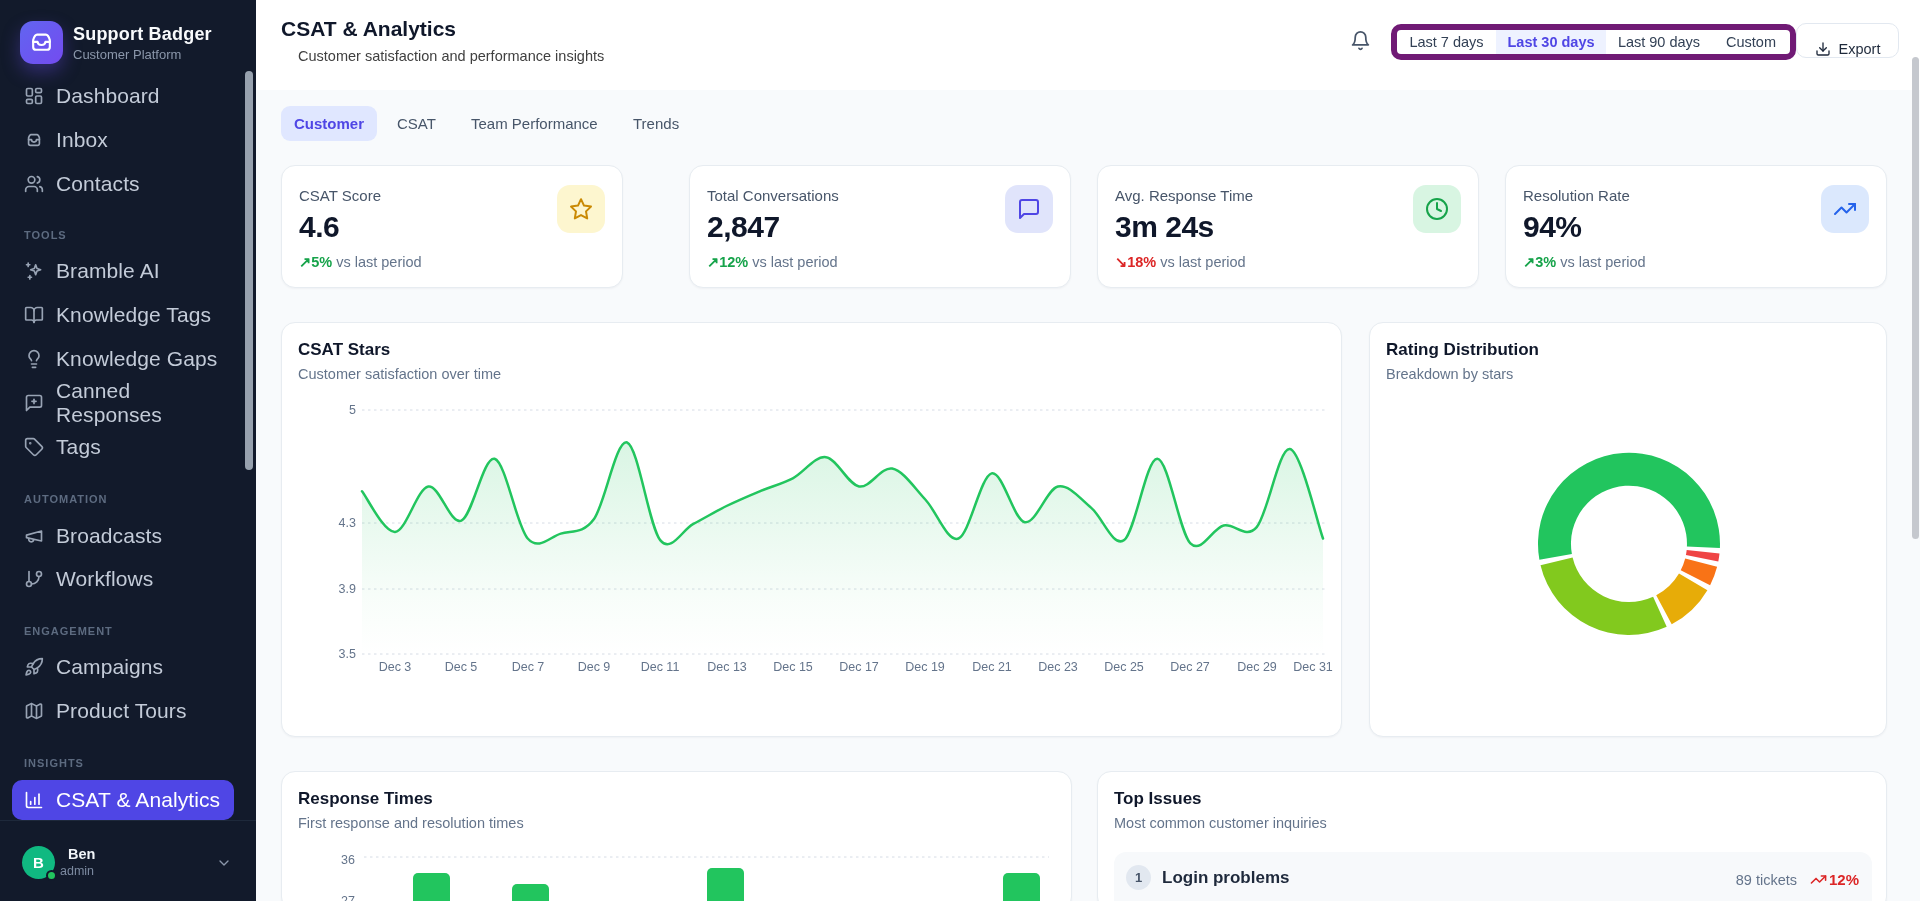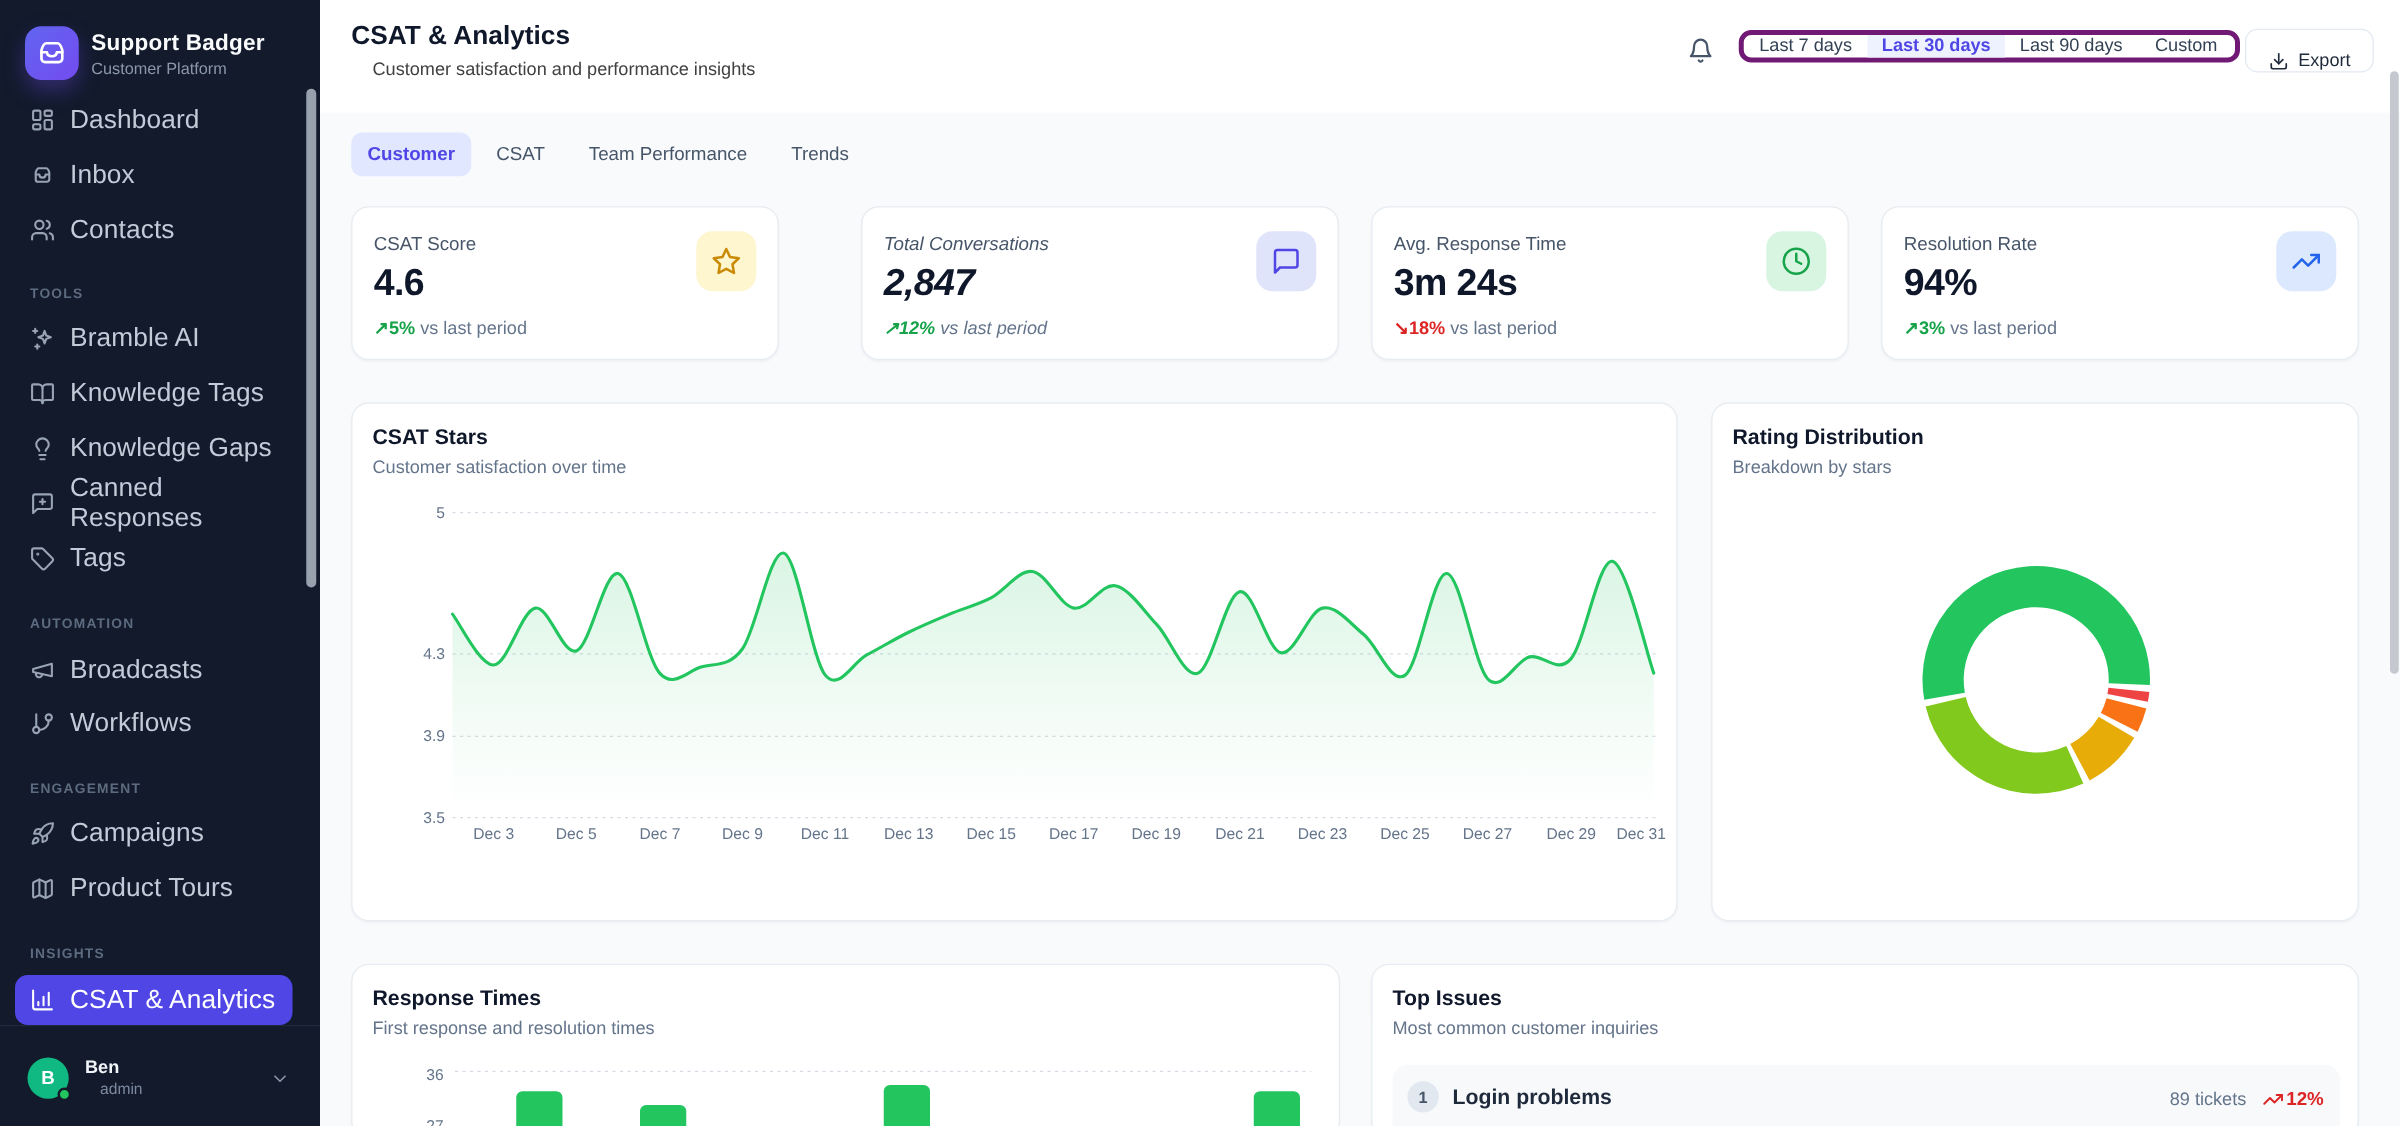--- a/index.html
+++ b/index.html
@@ -29,7 +29,7 @@
 #htitle { position:absolute; left:25px; top:17px; font-size:21px; font-weight:bold; color:#0f172a; }
 #hsub { position:absolute; left:42px; top:48px; font-size:14.5px; color:#404040; }
 #bell { position:absolute; left:1094px; top:30px; }
-#seg { position:absolute; left:1135px; top:24px; height:26px; background:#fff; border:4px solid #701a75; border-radius:10px; display:flex; align-items:center; overflow:hidden; }
+#seg { position:absolute; left:1135px; top:24px; height:36px; background:#fff; border:6px solid #701a75; border-radius:10px; display:flex; align-items:center; overflow:hidden; }
 #seg div { height:34px; display:flex; align-items:center; justify-content:center; font-size:14.5px; color:#334155; }
 #seg div.on { background:#eef2ff; color:#4f46e5; font-weight:bold; }
 #exportbtn { position:absolute; left:1540px; top:23px; width:103px; height:35px; border:1px solid #e2e8f0; border-radius:10px; background:#fff; display:flex; align-items:flex-end; justify-content:center; gap:8px; font-size:14.5px; font-weight:500; color:#1e293b; }

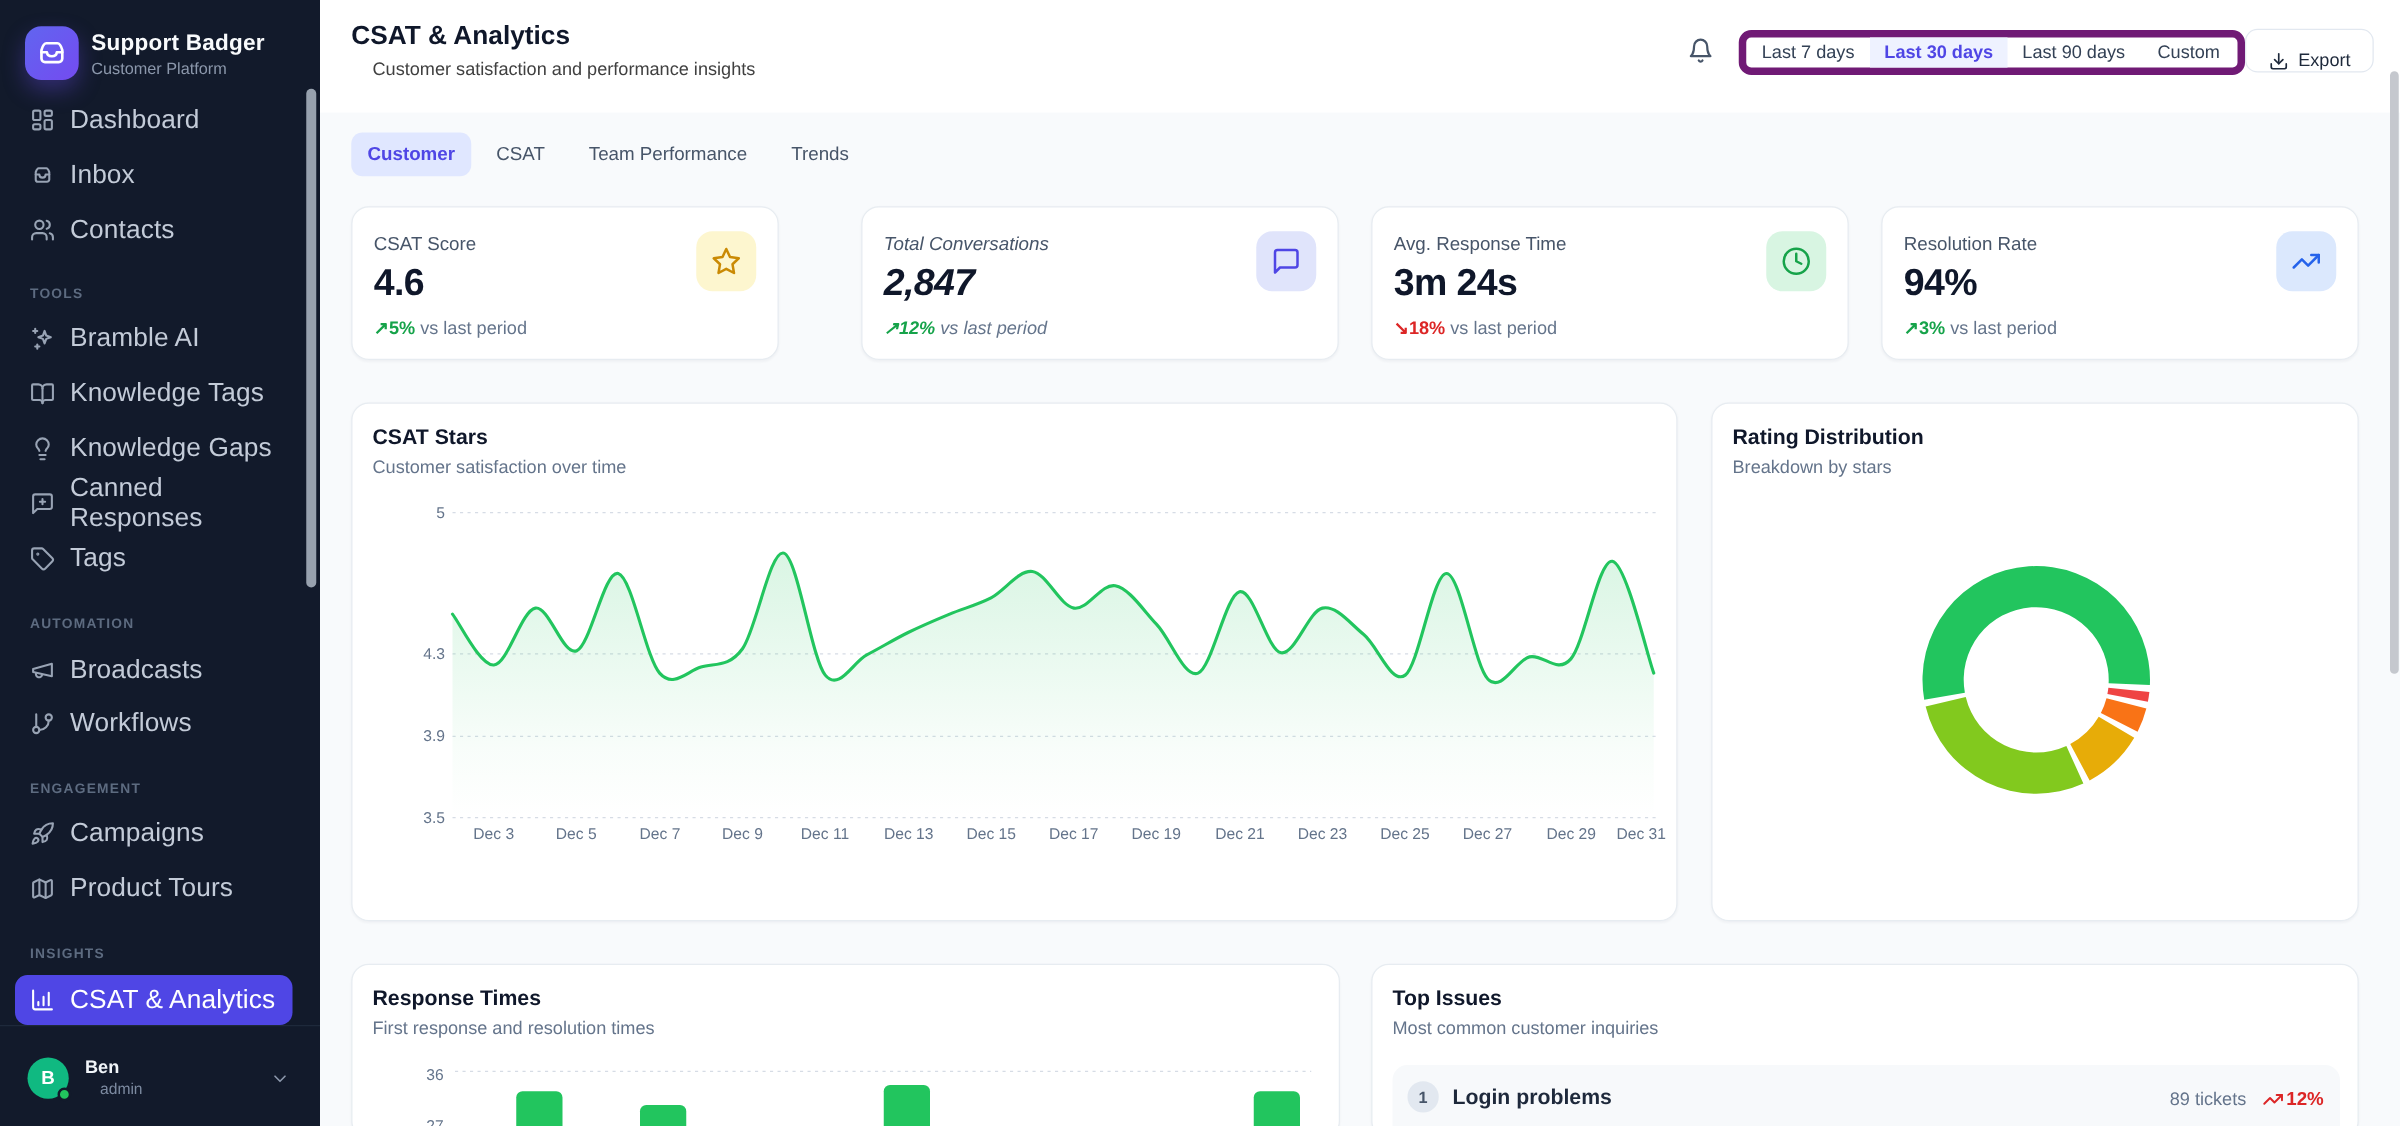--- a/index.html
+++ b/index.html
@@ -229,7 +229,7 @@
       </svg>
     </div>
 </div>
-<div class="card" style="left:689px; top:165px; width:382px; height:123px;font-style:italic;">
+<div class="card" style="left:689px; top:165px; width:382px; height:123px;">
   <div class="stat-label">Total Conversations</div>
   <div class="stat-num">2,847</div>
   <div class="stat-trend"><b class="up">↗12%</b> vs last period</div>

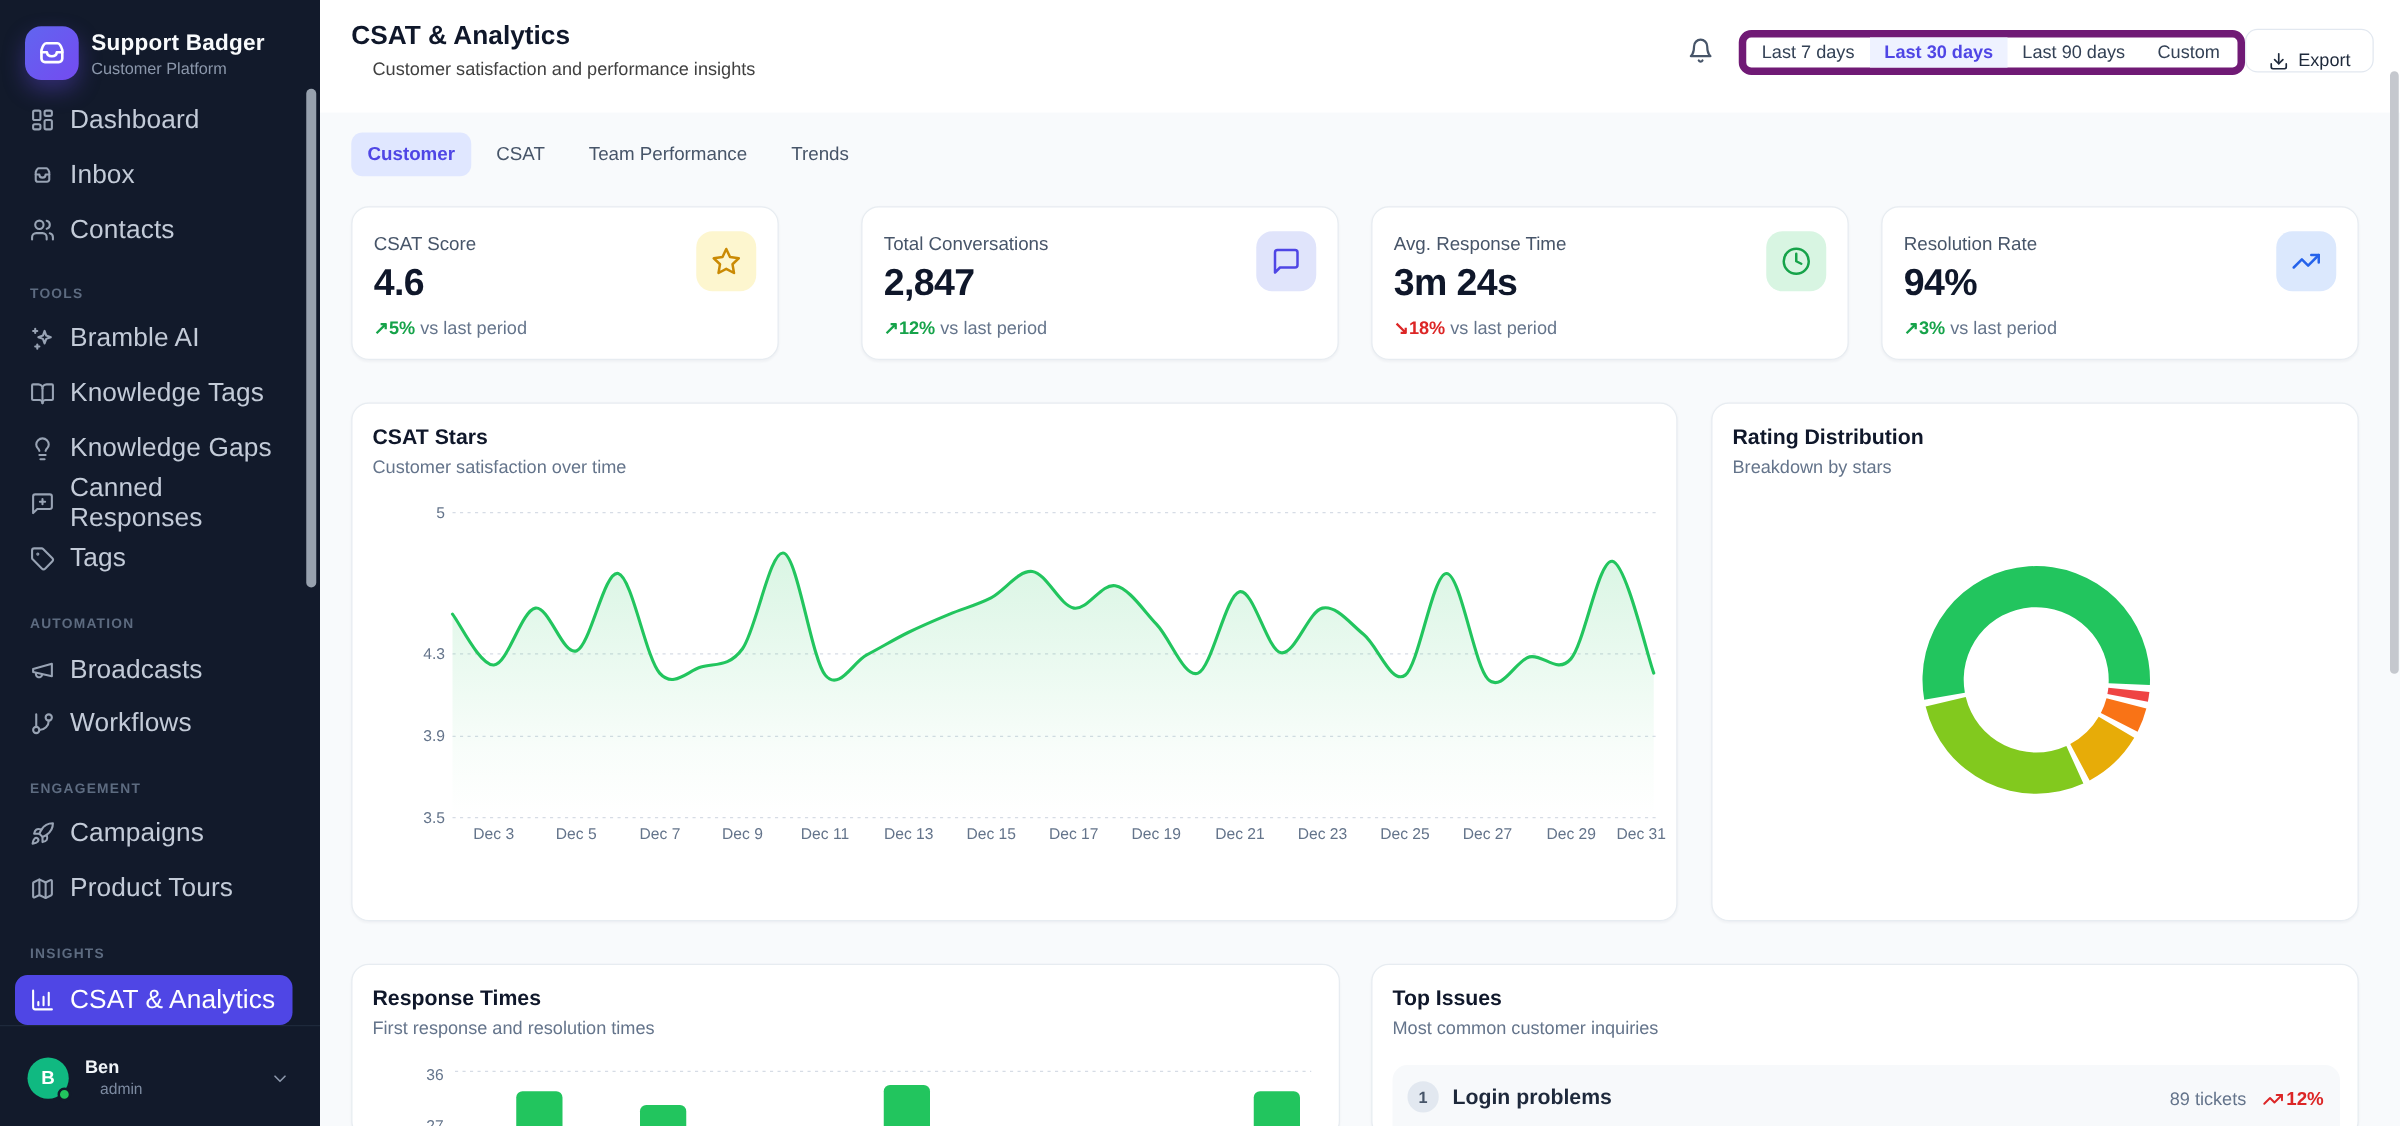--- a/index.html
+++ b/index.html
@@ -23,7 +23,7 @@
 .avatar { position:absolute; left:22px; top:25px; width:33px; height:33px; border-radius:50%; background:#10b981; color:#fff; font-size:15px; font-weight:bold; display:flex; align-items:center; justify-content:center; }
 .avatar .dot { position:absolute; right:-2px; bottom:-2px; width:11px; height:11px; border-radius:50%; background:#22c55e; border:2.5px solid #121a2b; }
 .uname { position:absolute; left:68px; top:25px; font-size:14.5px; font-weight:bold; color:#f1f5f9; }
-.urole { position:absolute; left:80px; top:43px; font-size:12.5px; color:#7c8aa0; }
+.urole { position:absolute; left:60px; top:43px; font-size:12.5px; color:#7c8aa0; }
 
 #mainhead { position:absolute; left:256px; top:0; width:1664px; height:90px; background:#fff; }
 #htitle { position:absolute; left:25px; top:17px; font-size:21px; font-weight:bold; color:#0f172a; }

